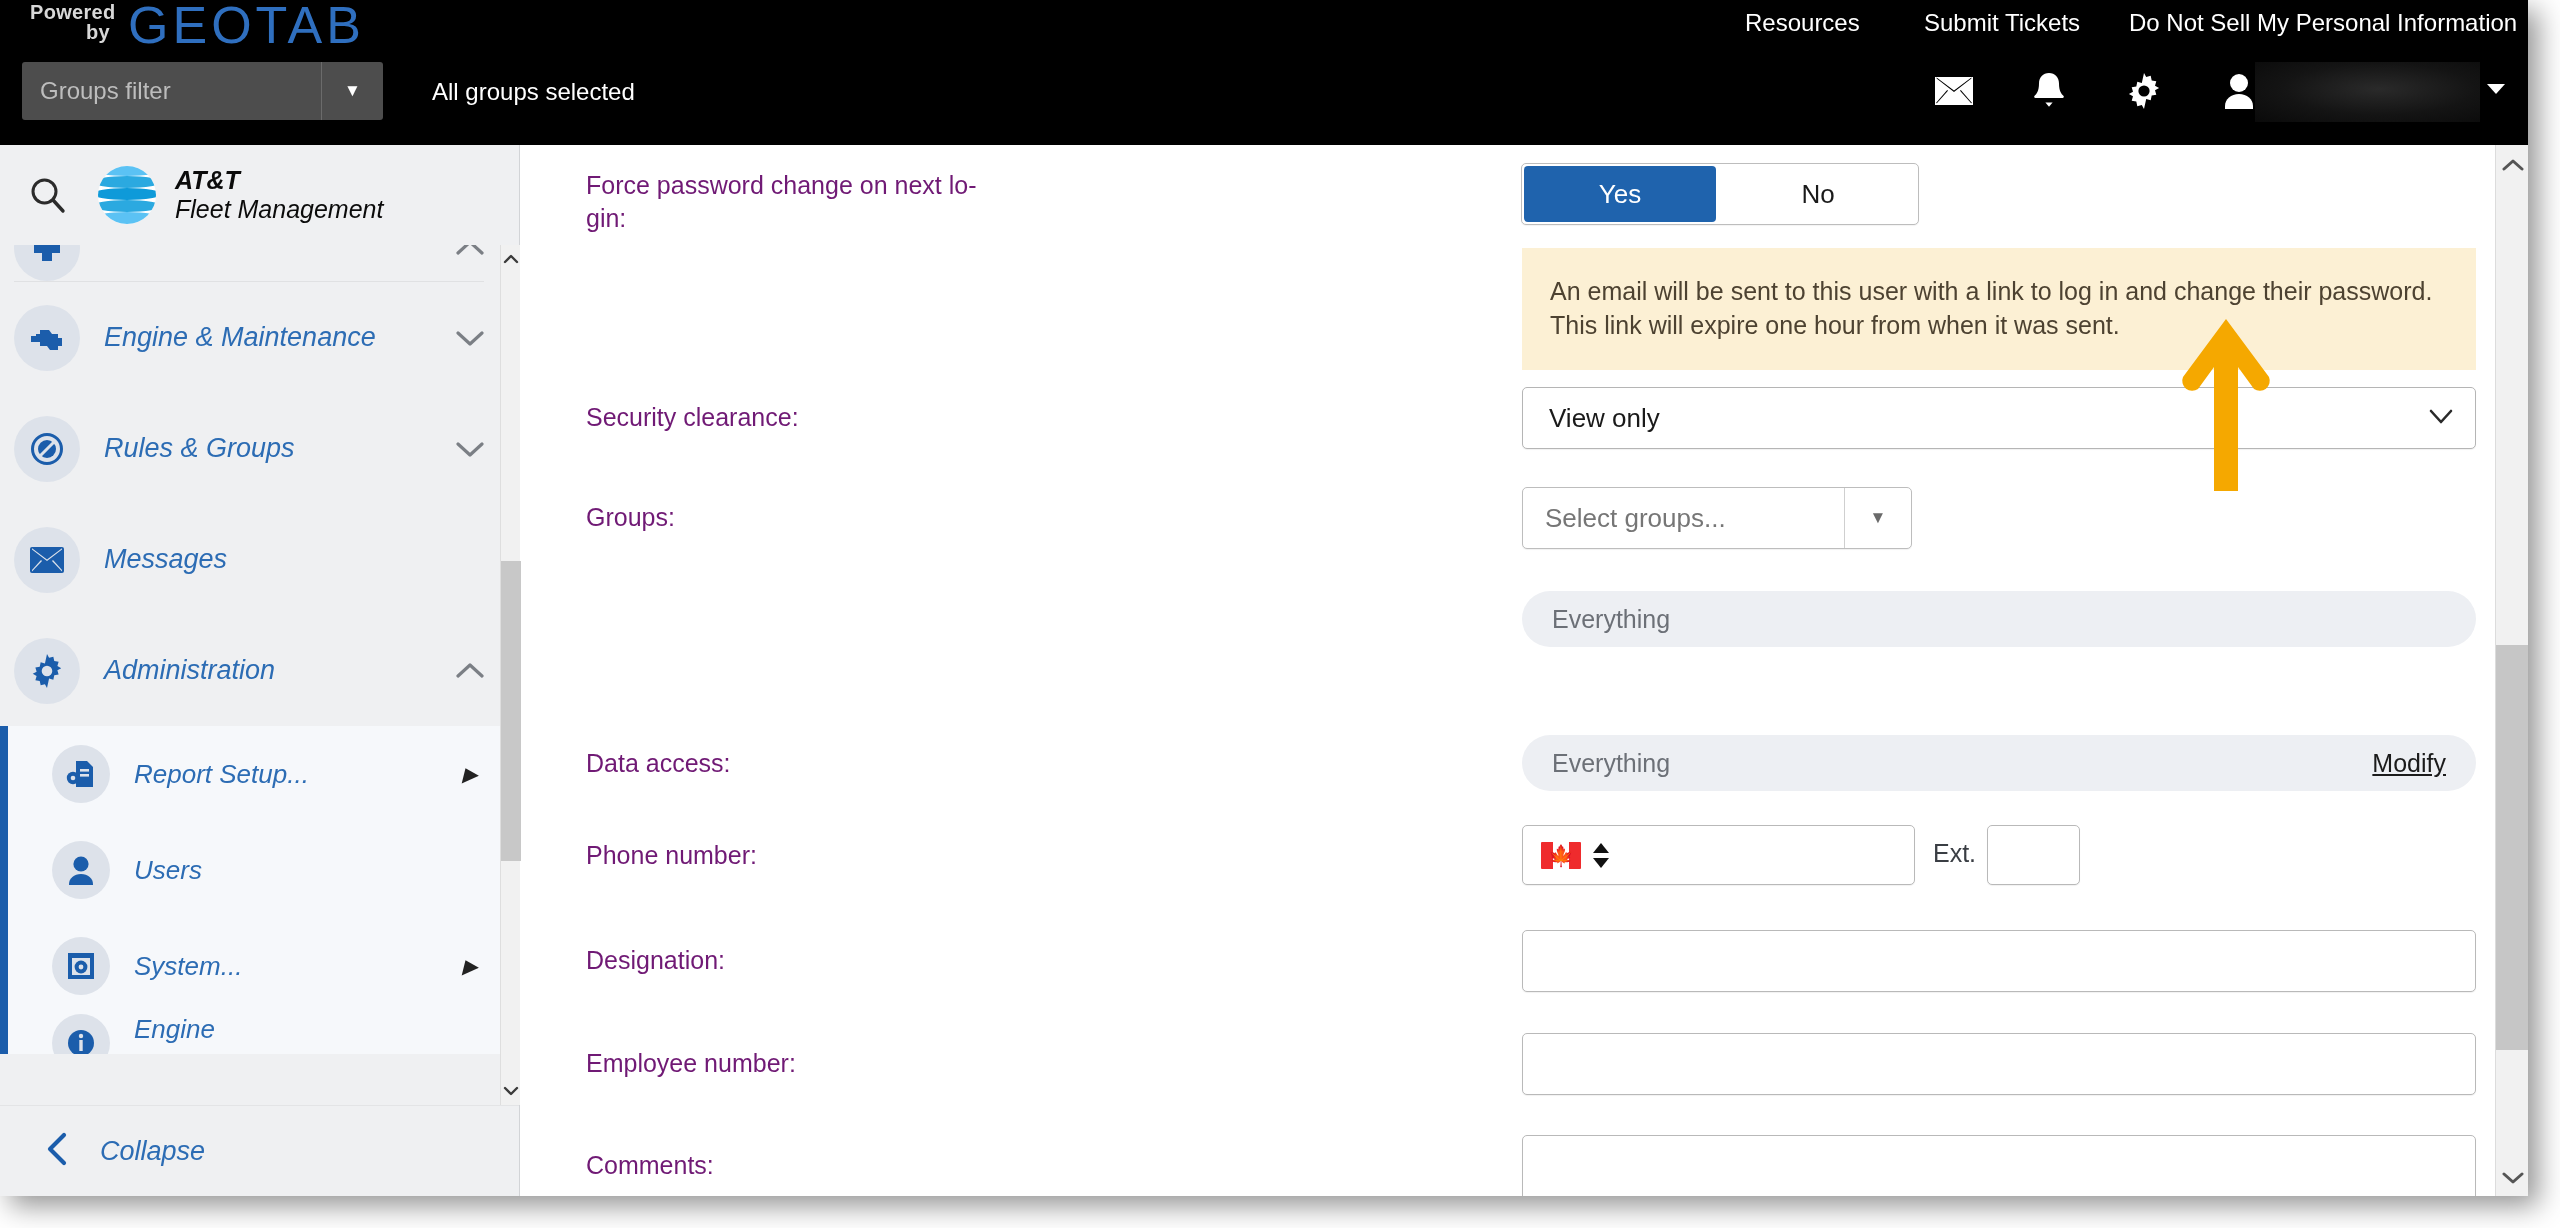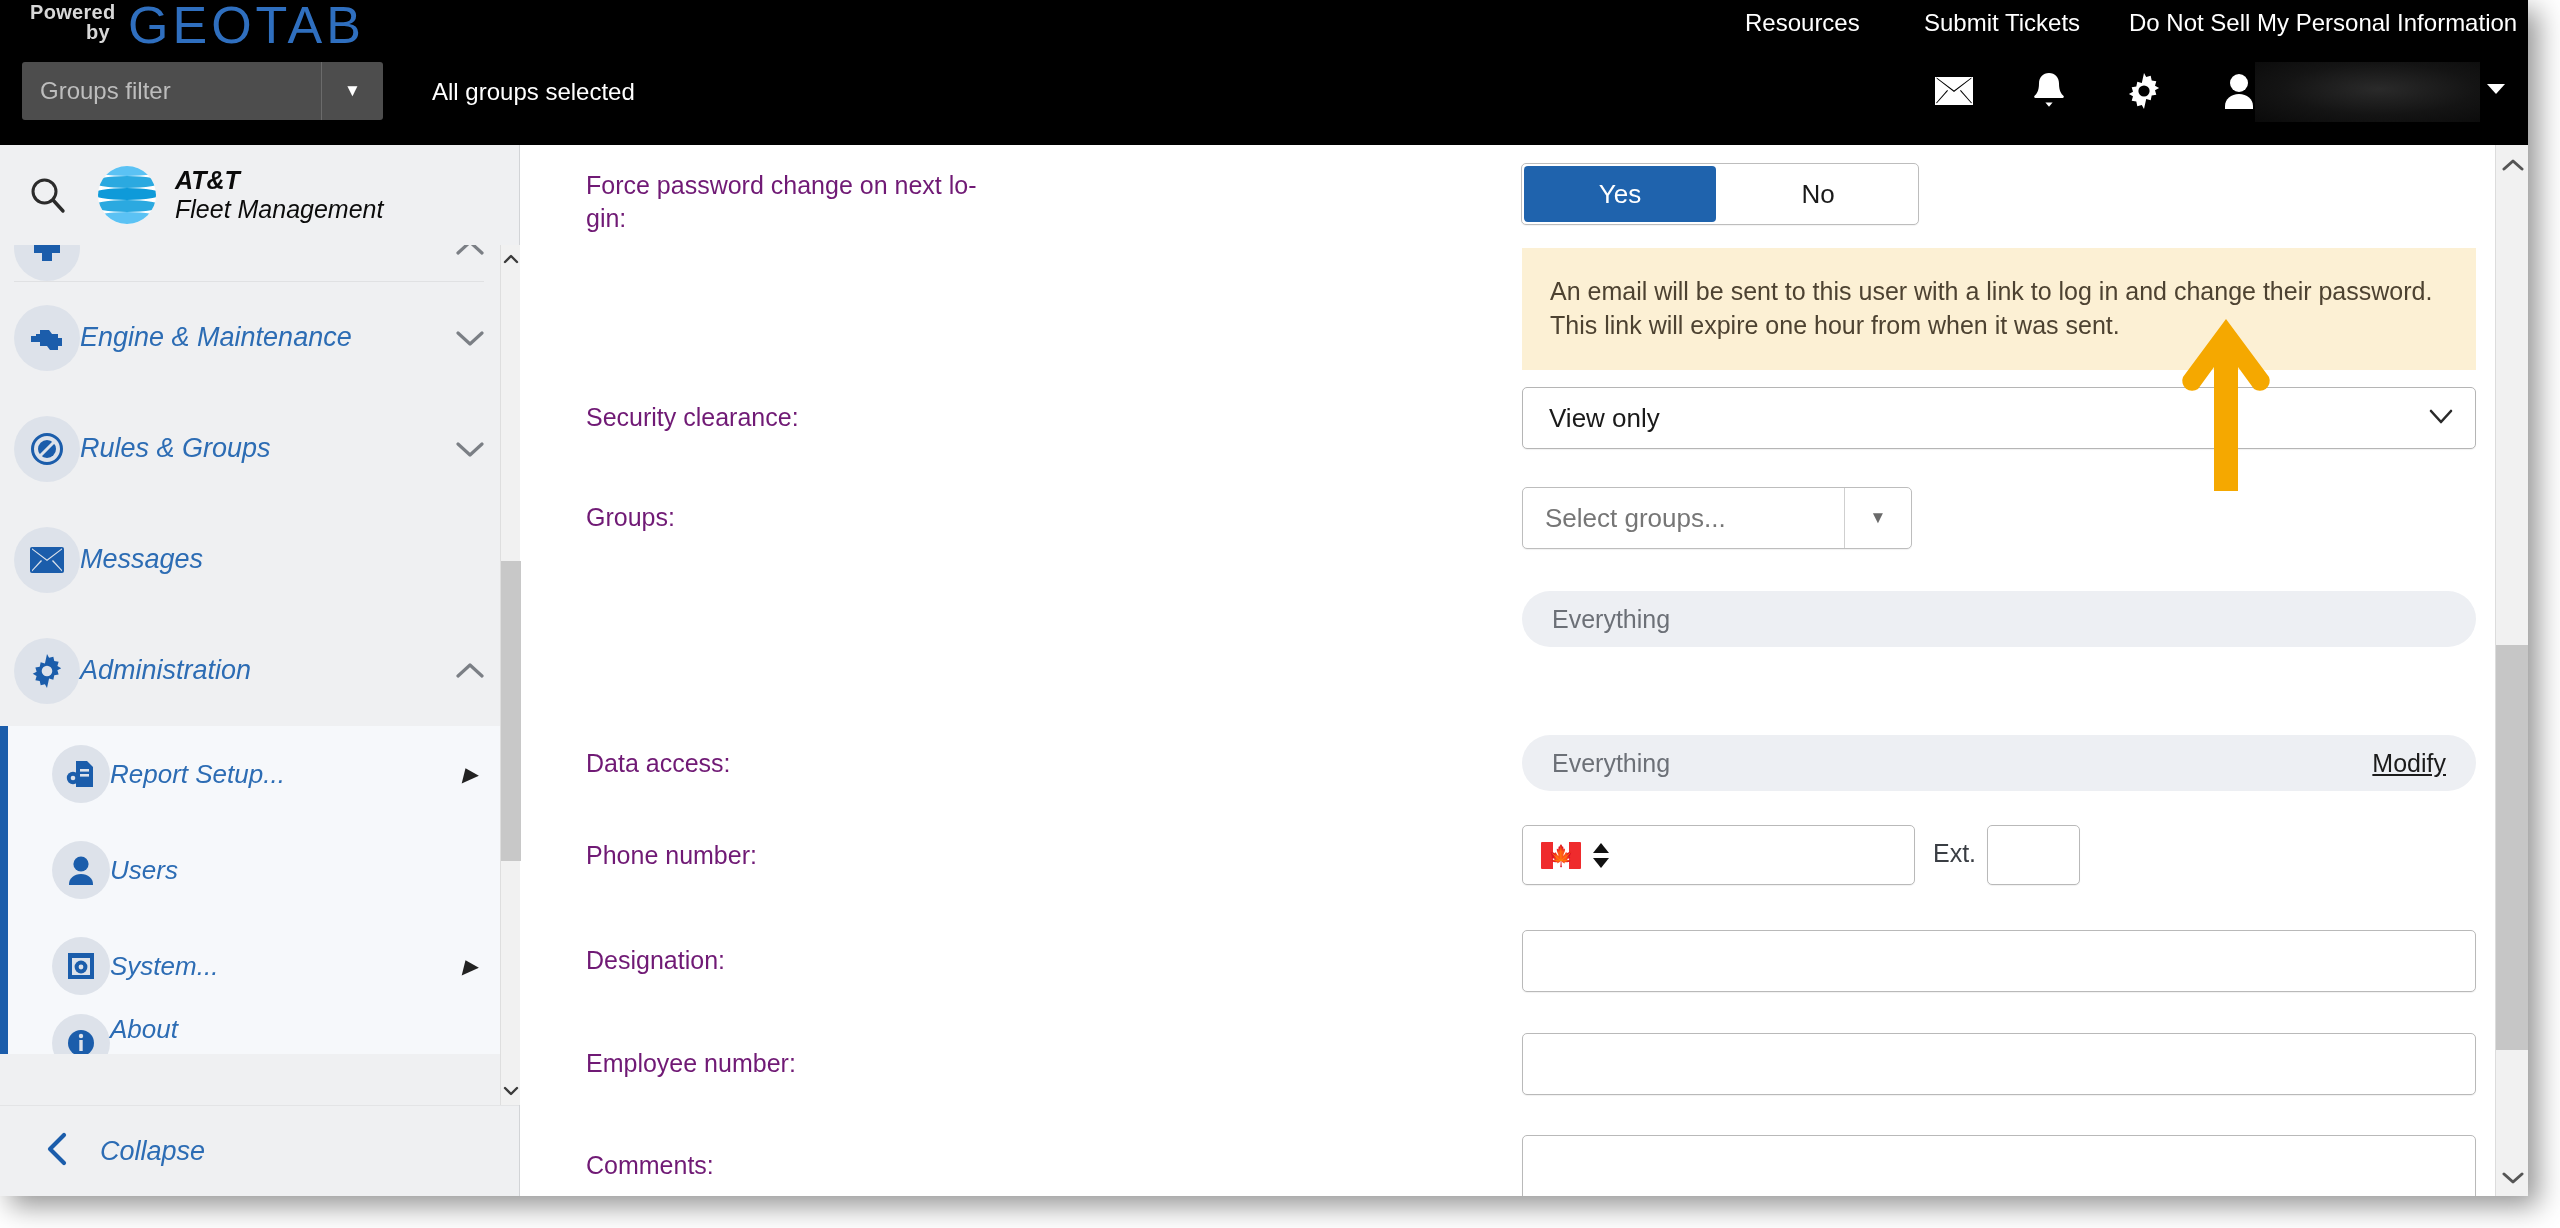--- a/index.html
+++ b/index.html
@@ -138,6 +138,7 @@
   }
   .sb-badge.sm { width: 58px; height: 58px; flex: 0 0 58px; }
   .sb-label {
+    margin-left: 24px;
     color: #2c6cb4; font-size: 27px;
     flex: 1; white-space: nowrap;
   }

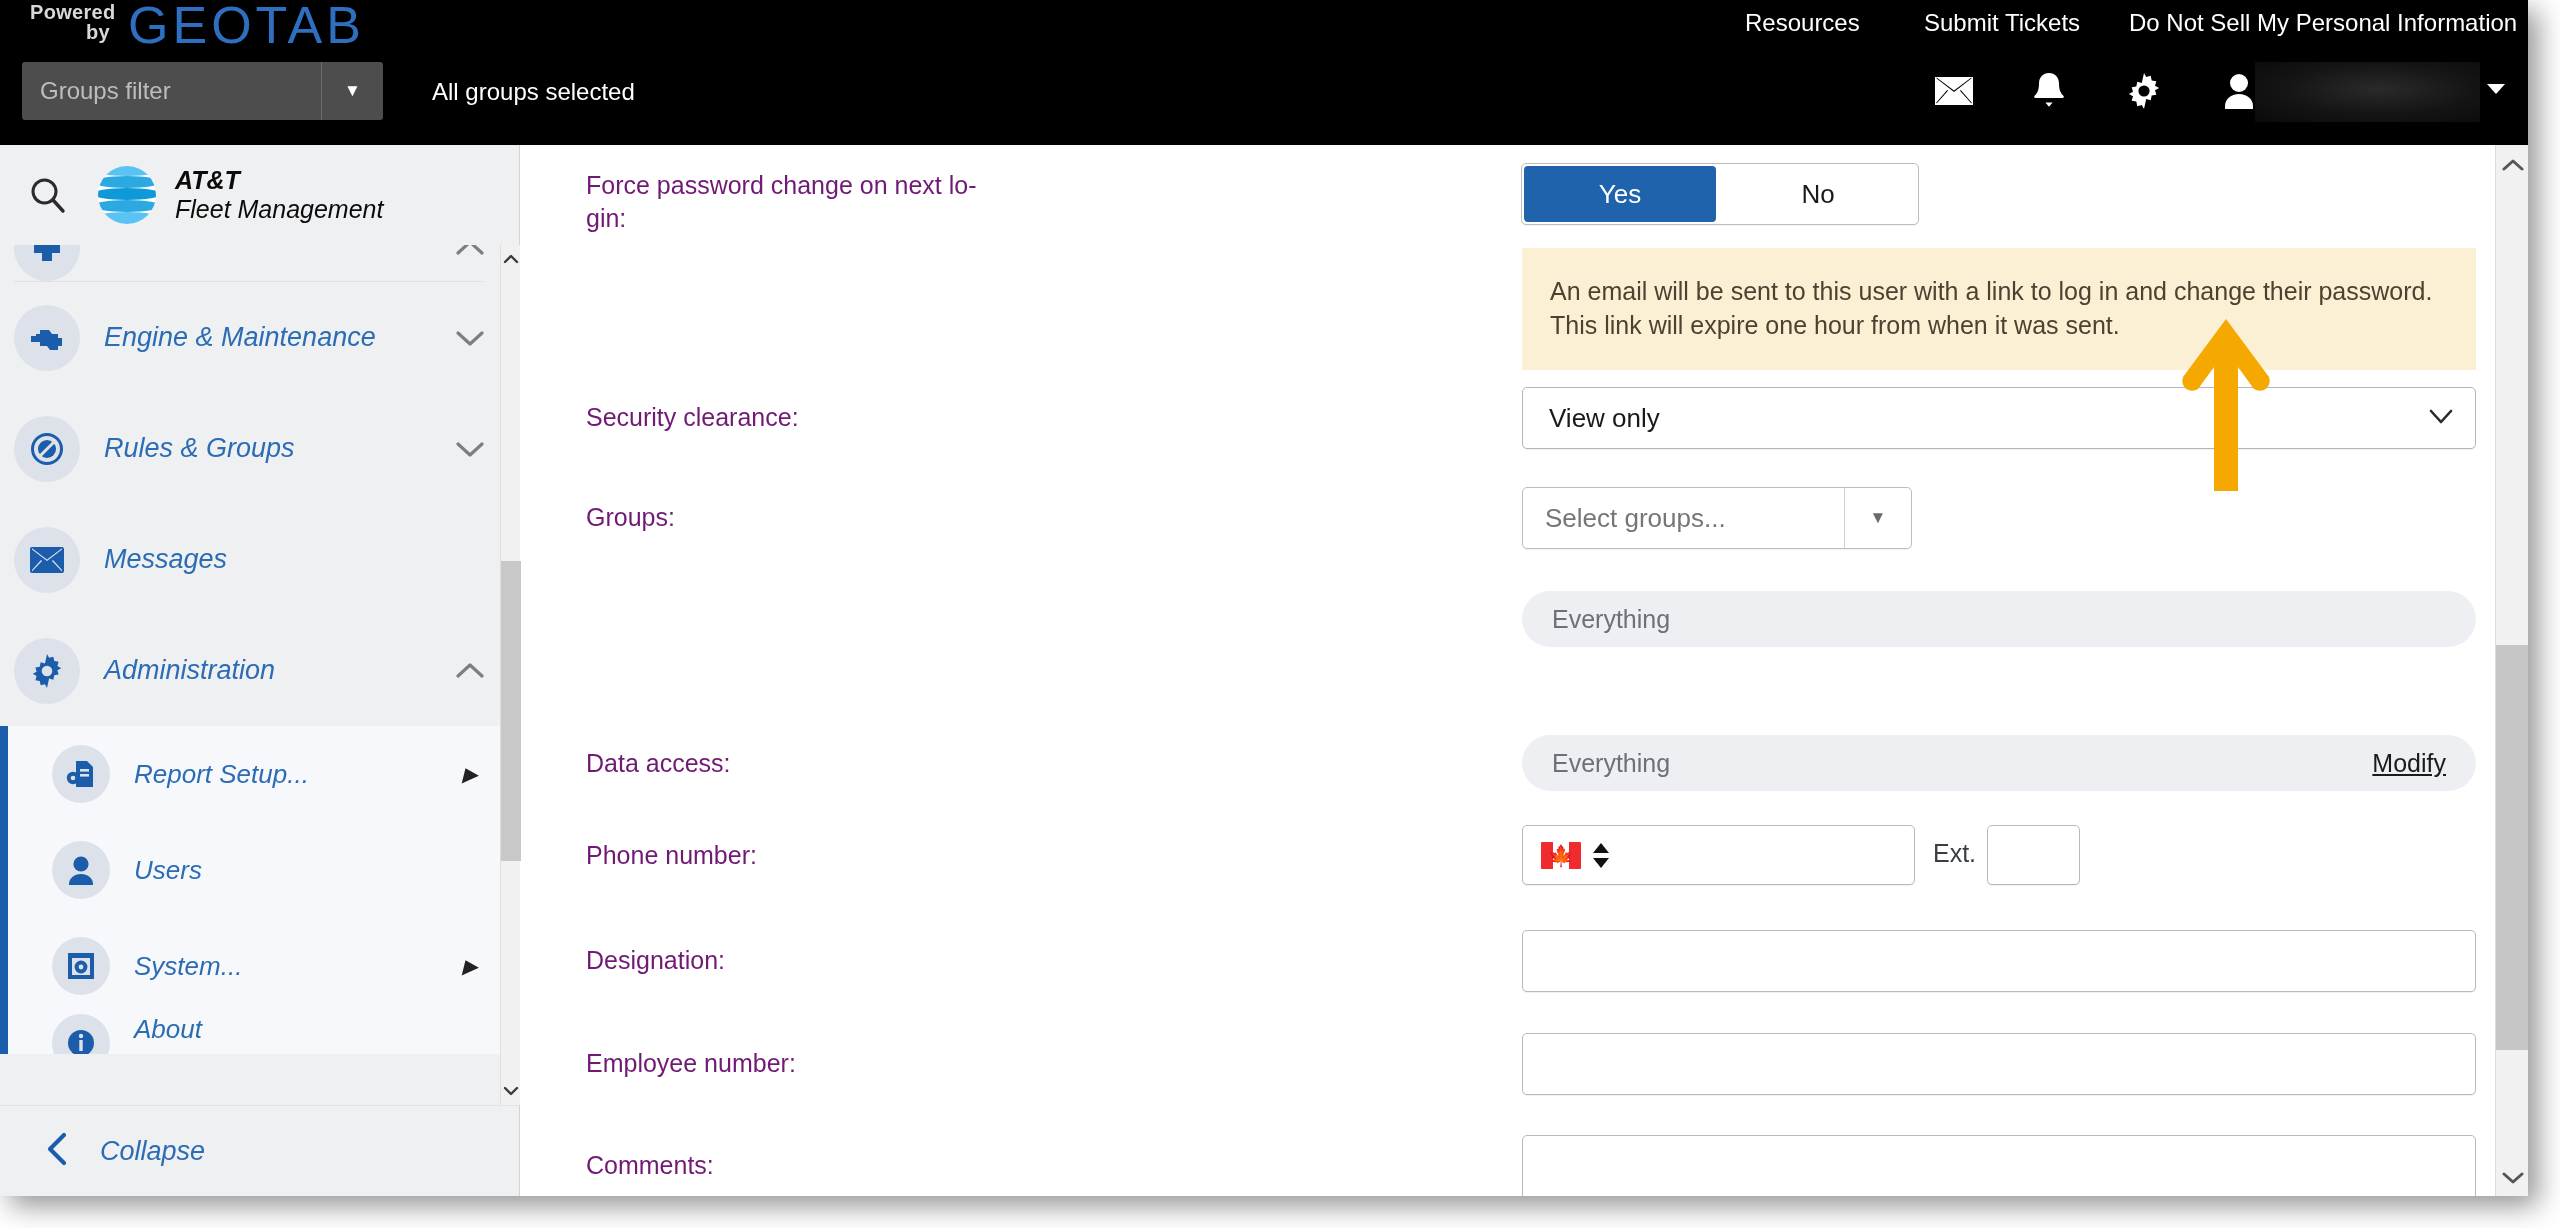--- a/index.html
+++ b/index.html
@@ -583,7 +583,7 @@
               <circle cx="14" cy="7" r="2.2" fill="#dde2ea"></circle>
             </svg>
         </div>
-        <div class="sb-label sm">About</div>
+        <div class="sb-label sm">Engine</div>
       </div>
 
     </div>

